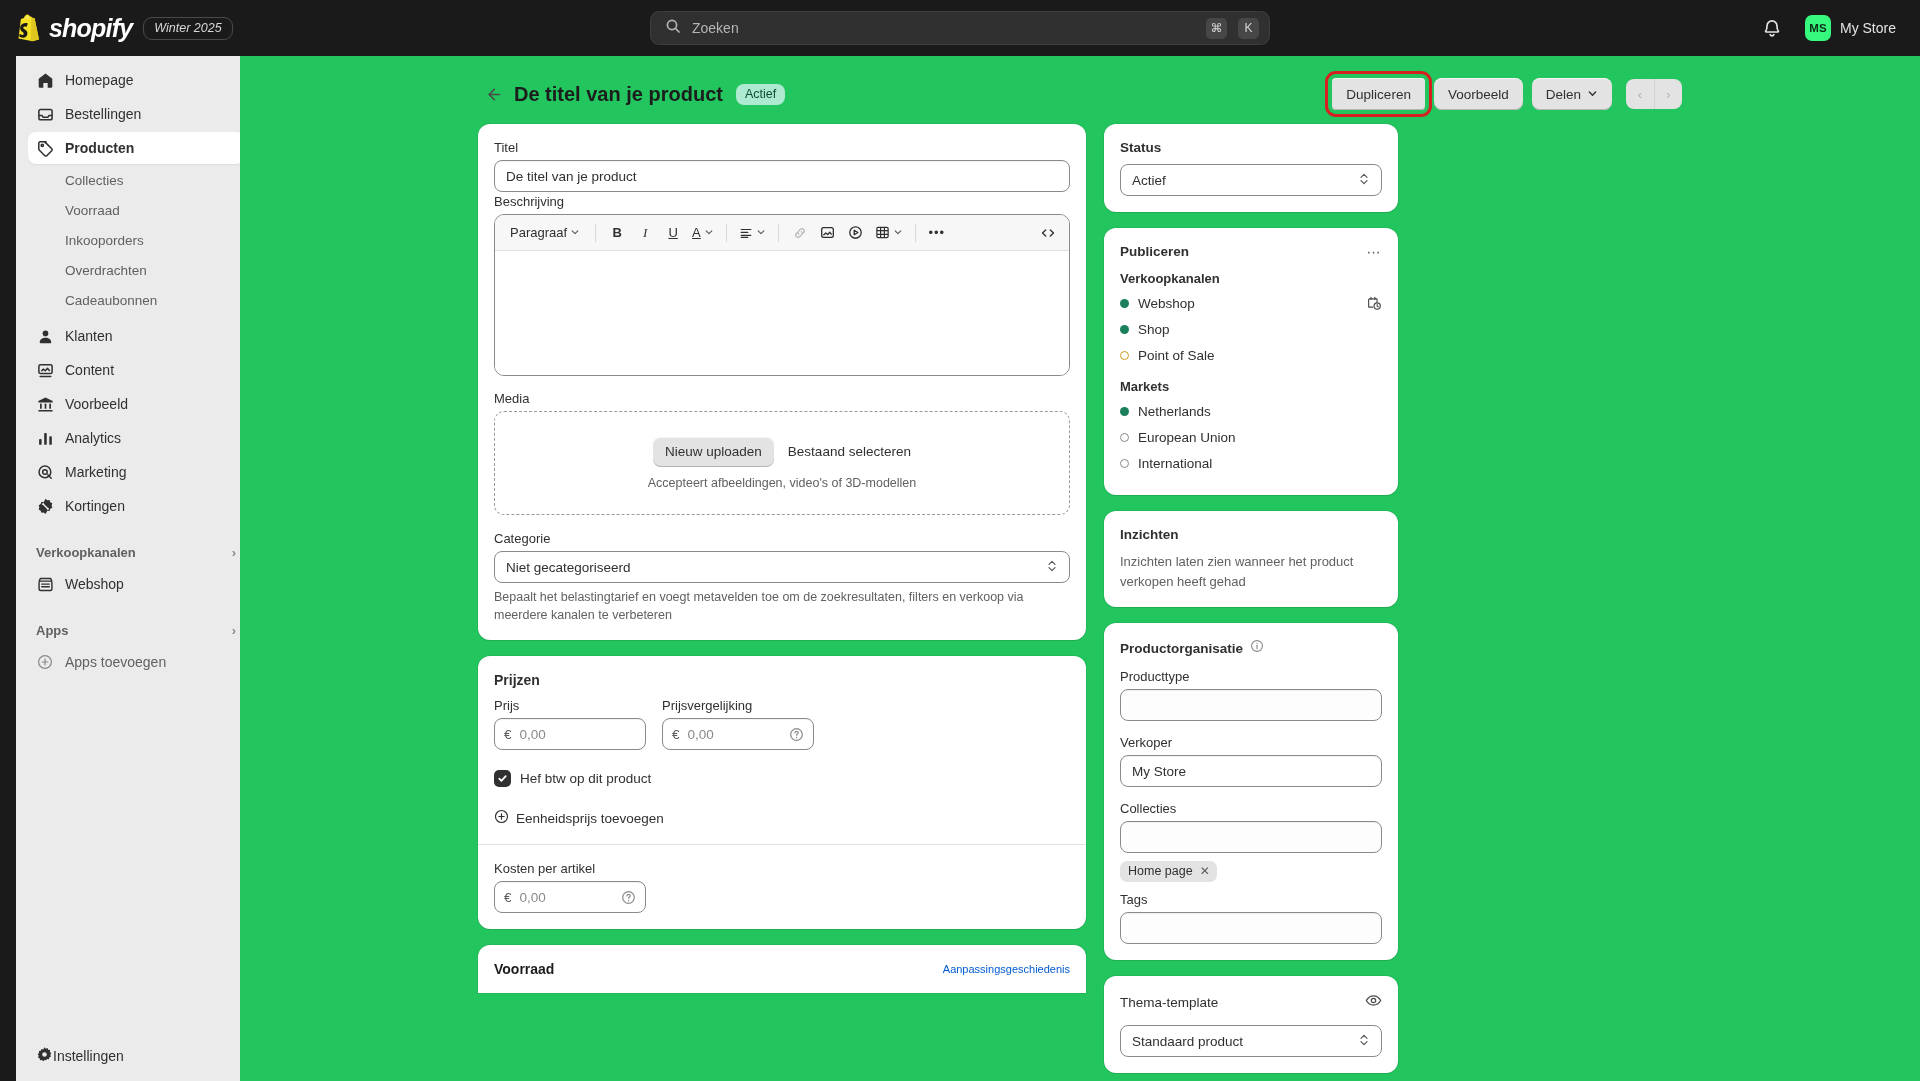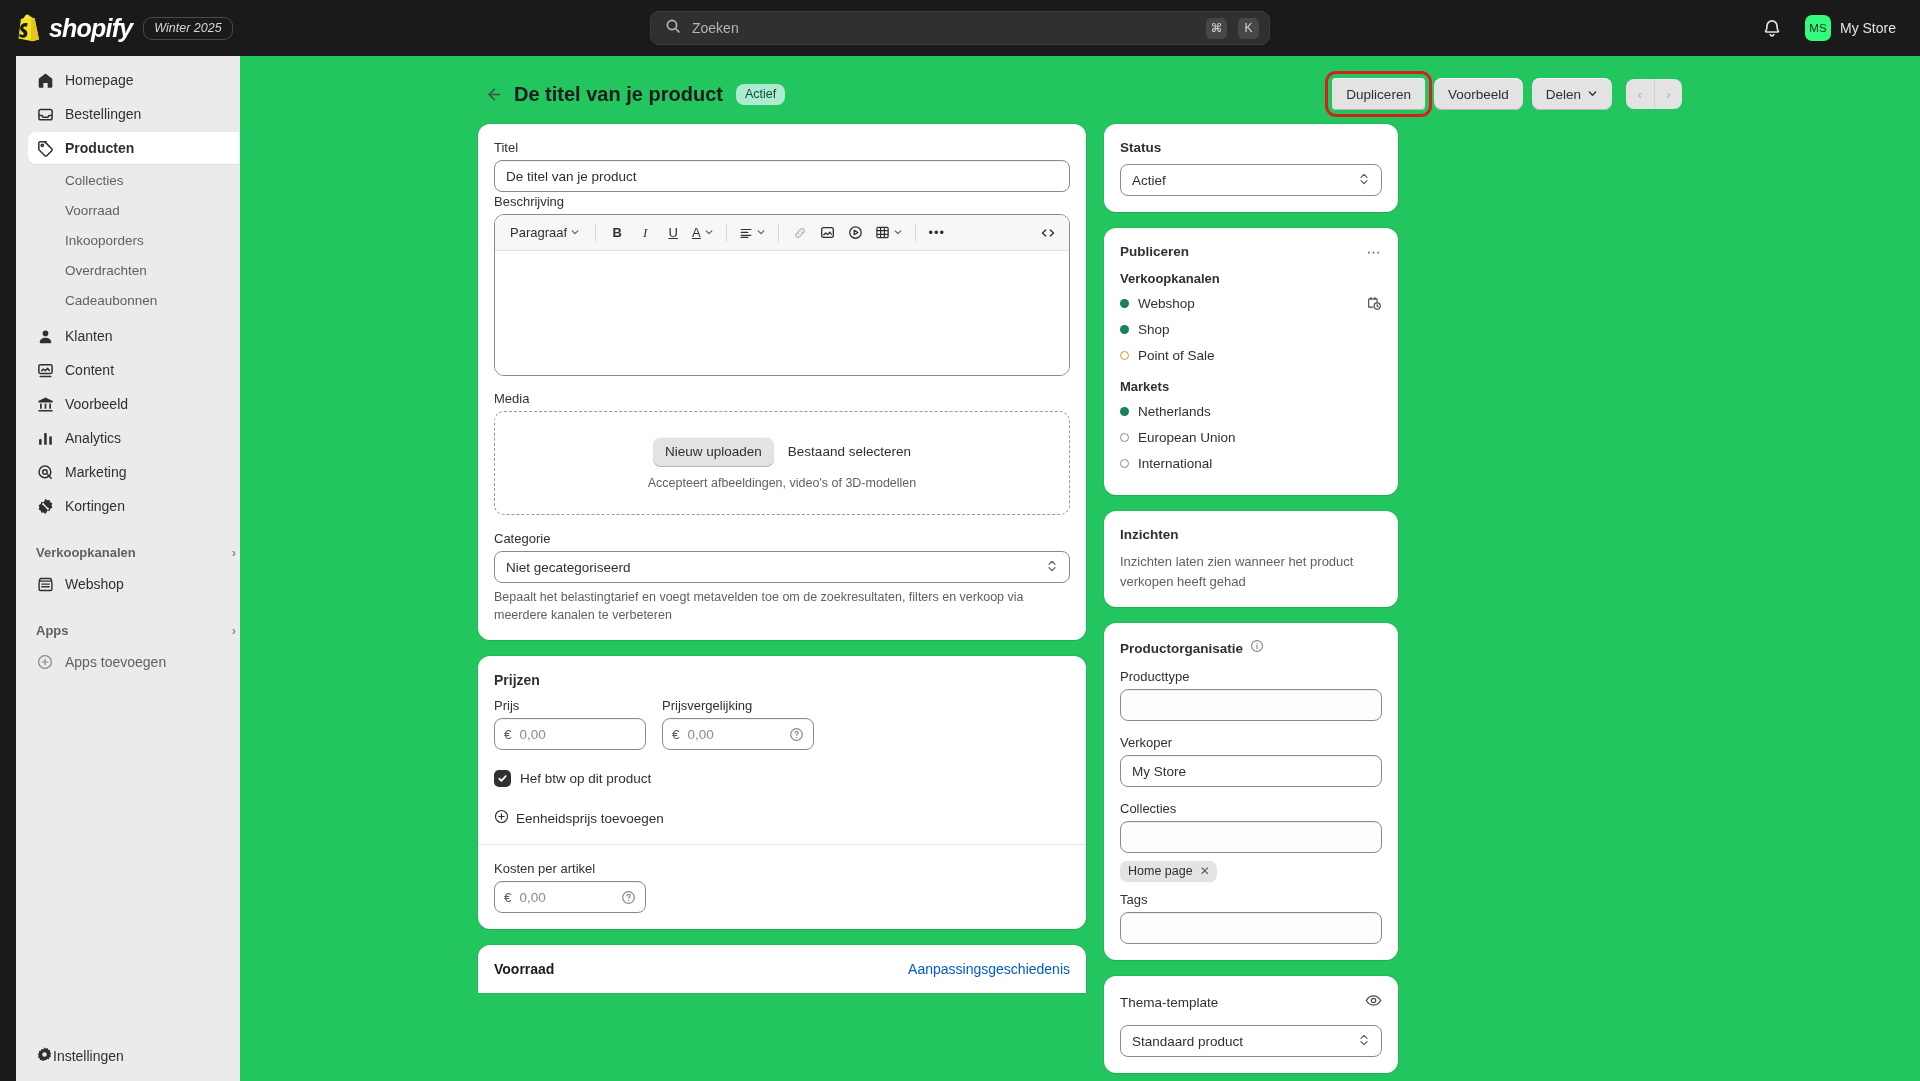--- a/index.html
+++ b/index.html
@@ -52,7 +52,7 @@
   }
   .avatar {
     width: 26px; height: 26px; border-radius: 7px; background: #36fa7e;
-    color: #0b2e17; font-size: 11.5px; font-weight: normal;
+    color: #0b2e17; font-size: 11.5px; font-weight: bold;
     display: flex; align-items: center; justify-content: center;
   }
   .store-name { color: #e3e3e3; font-size: 14px; }

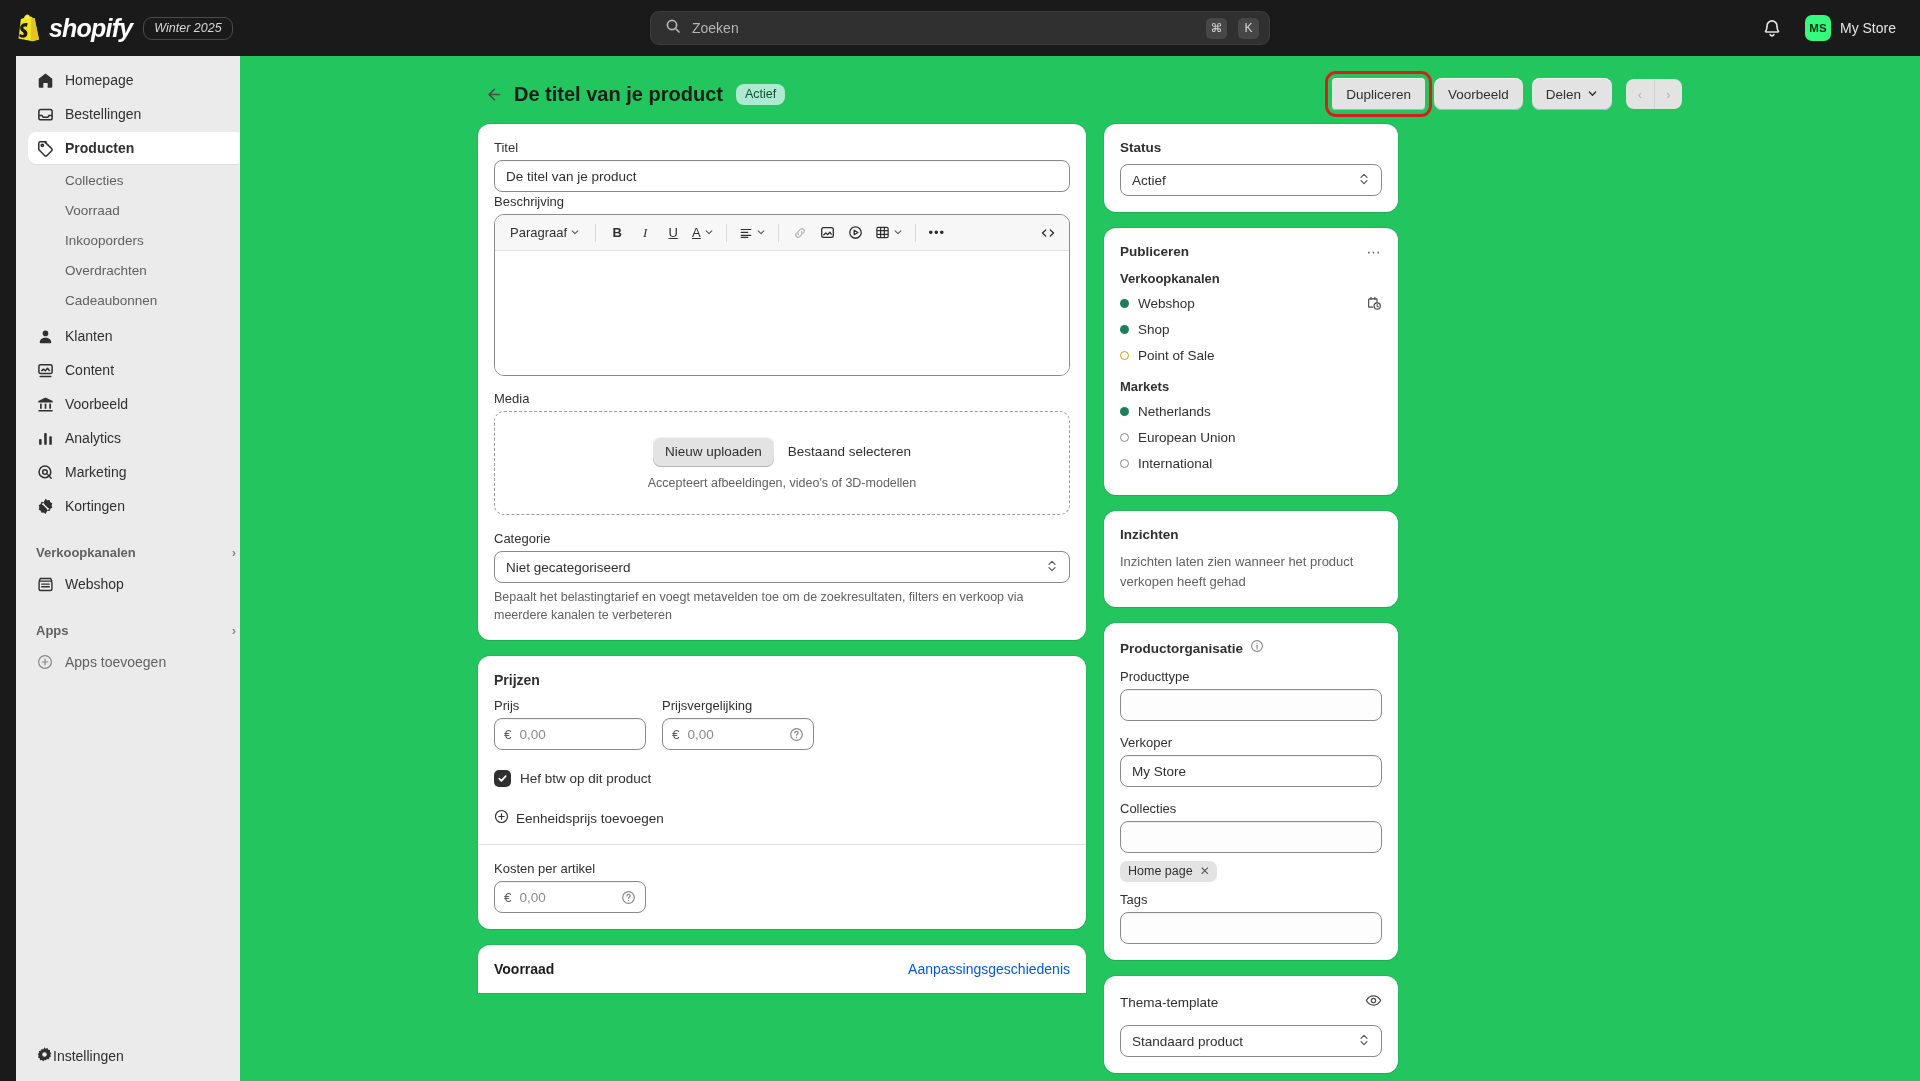--- a/index.html
+++ b/index.html
@@ -225,7 +225,7 @@
     display: flex; align-items: center; justify-content: space-between;
   }
   .voorraad-title { font-size: 14px; font-weight: bold; color: #1c1c1c; }
-  .voorraad-link { font-size: 14px; color: #005bd3; cursor: pointer; }
+  .voorraad-link { font-size: 11px; color: #005bd3; cursor: pointer; }
   .icon-btn { cursor: pointer; display: inline-flex; }
 </style>
 </head>

